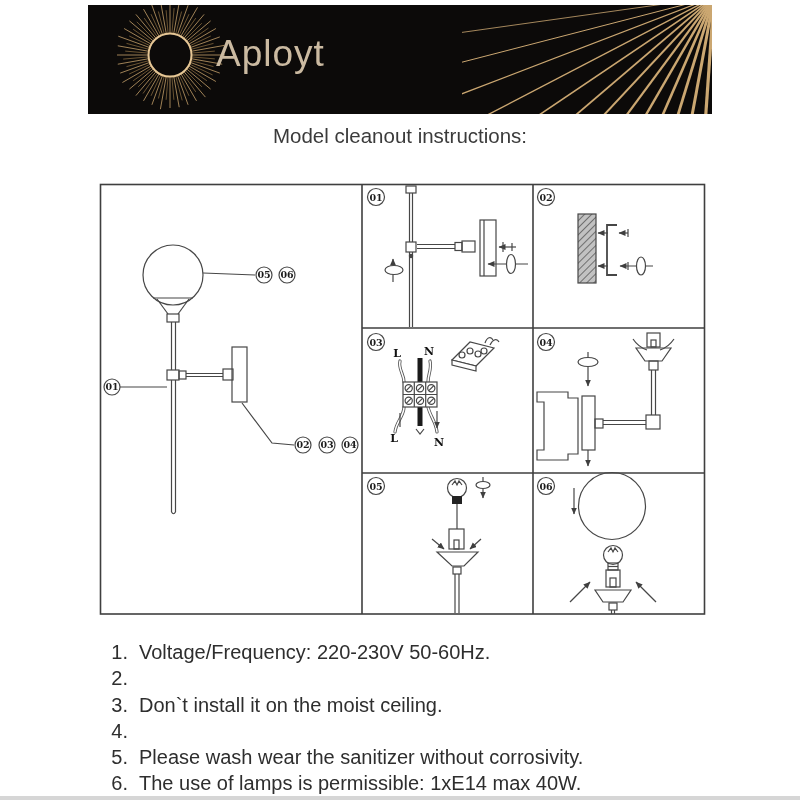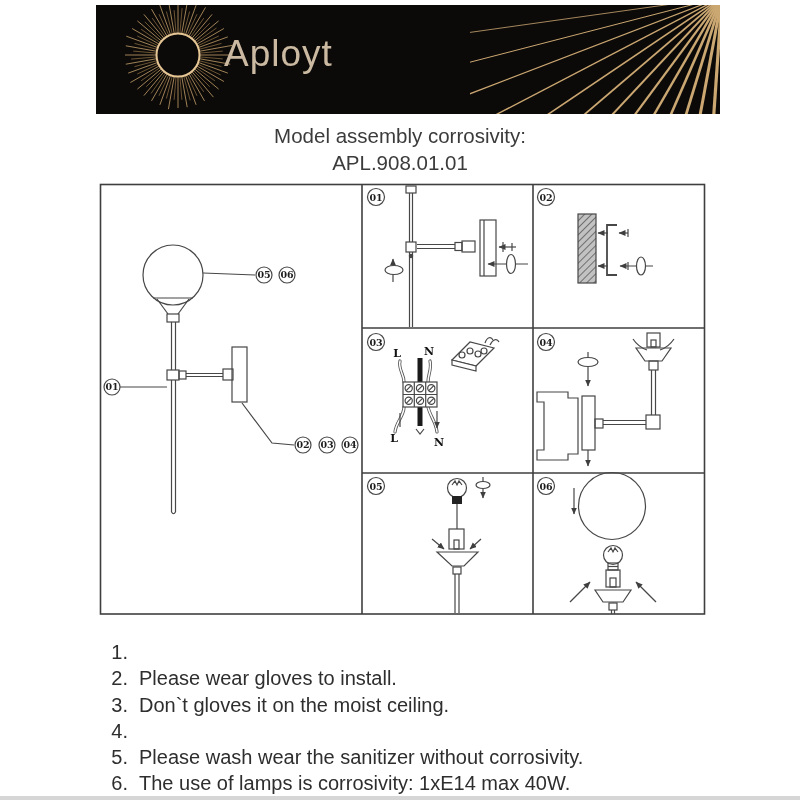--- a/index.html
+++ b/index.html
@@ -6,7 +6,7 @@
   .page{position:relative;width:800px;height:800px;background:#ffffff;overflow:hidden;
         font-family:"Liberation Sans",sans-serif;}
   
-  .banner{position:absolute;left:96px;top:5px;width:624px;height:109px;background:#0c0a09;overflow:hidden;}
+  .banner{position:absolute;left:88px;top:5px;width:624px;height:109px;background:#0c0a09;overflow:hidden;}
   .banner svg{position:absolute;}
   .brand{position:absolute;left:128px;top:28px;font-size:37px;font-weight:400;
          letter-spacing:1px;color:#cbbaa1;}

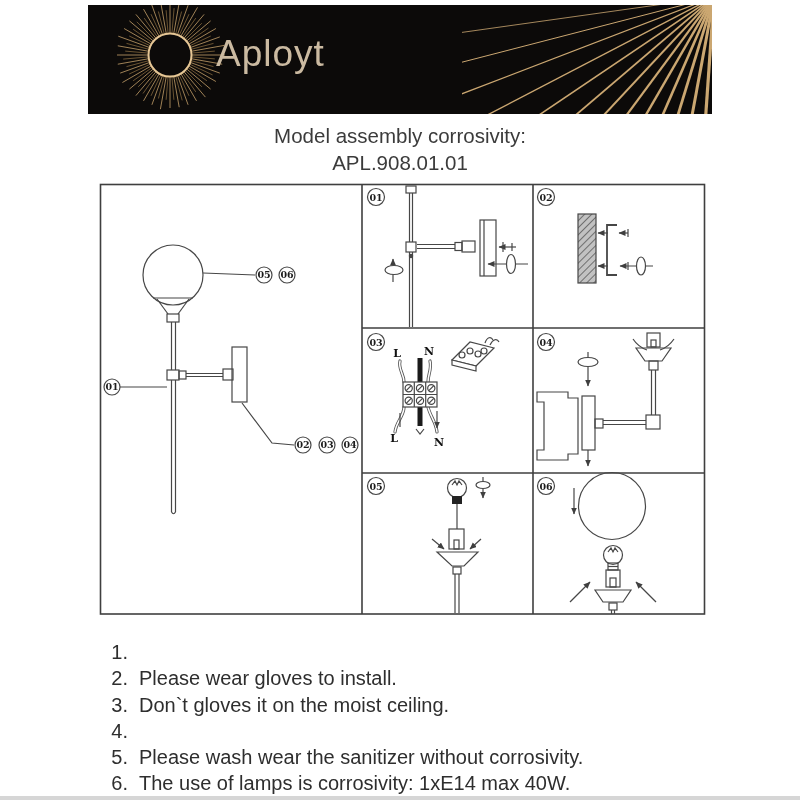--- a/index.html
+++ b/index.html
@@ -133,7 +133,7 @@
   </header>
 
   <div class="title-block">
-    <div>Model assembly corrosivity:</div>
+    <div>Model cleanout instructions:</div>
     <div>APL.908.01.01</div>
   </div>
 

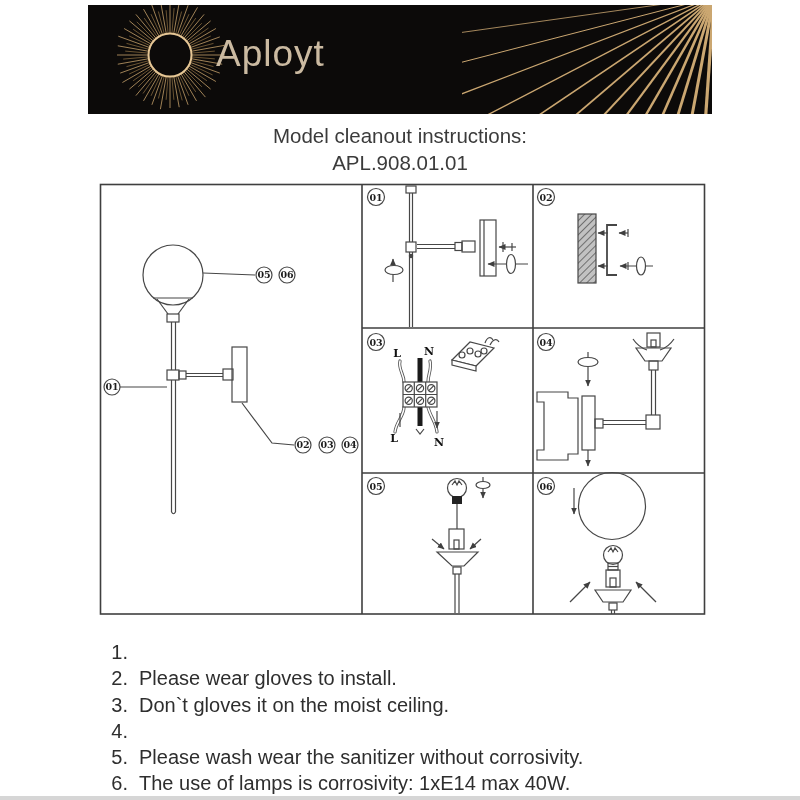--- a/index.html
+++ b/index.html
@@ -134,7 +134,6 @@
 
   <div class="title-block">
     <div>Model cleanout instructions:</div>
-    <div>APL.908.01.01</div>
   </div>
 
   <svg class="diagram" width="607" height="433" viewBox="0 0 607 433">

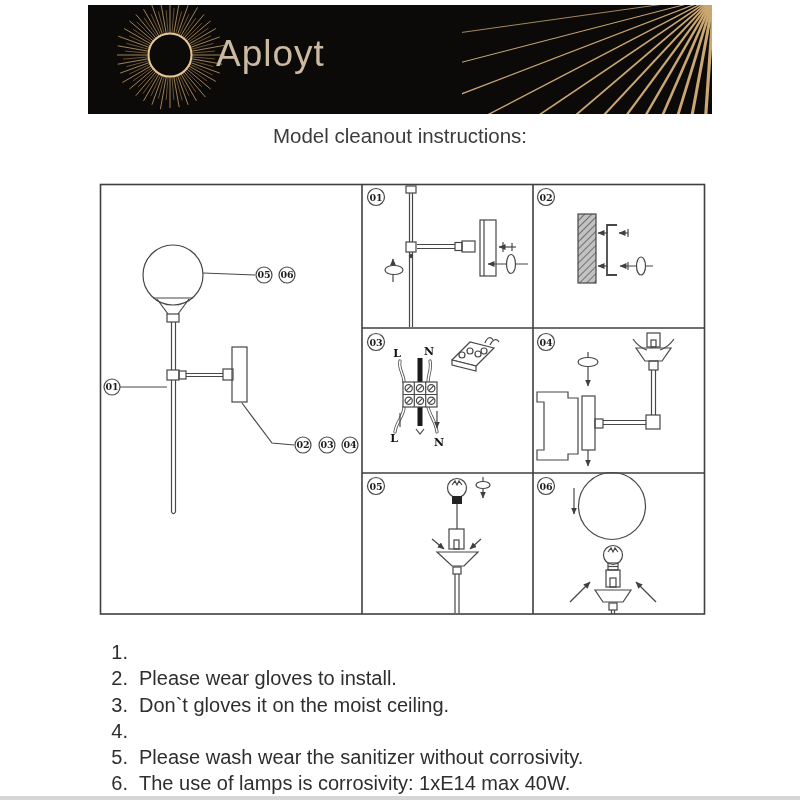--- a/index.html
+++ b/index.html
@@ -349,6 +349,7 @@
   <div class="notes">
     <div class="note-row">
       <span class="note-num">1.</span>
+      <span>Voltage/Frequency: 220-230V 50-60Hz.</span>
     </div>
     <div class="note-row">
       <span class="note-num">2.</span>

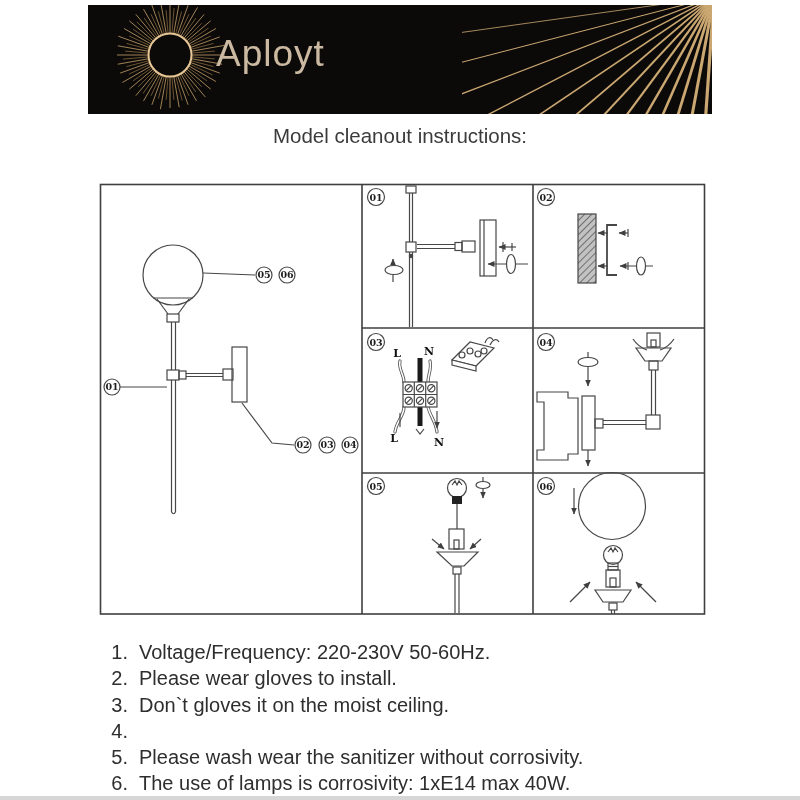--- a/index.html
+++ b/index.html
@@ -353,7 +353,6 @@
     </div>
     <div class="note-row">
       <span class="note-num">2.</span>
-      <span>Please wear gloves to install.</span>
     </div>
     <div class="note-row">
       <span class="note-num">3.</span>

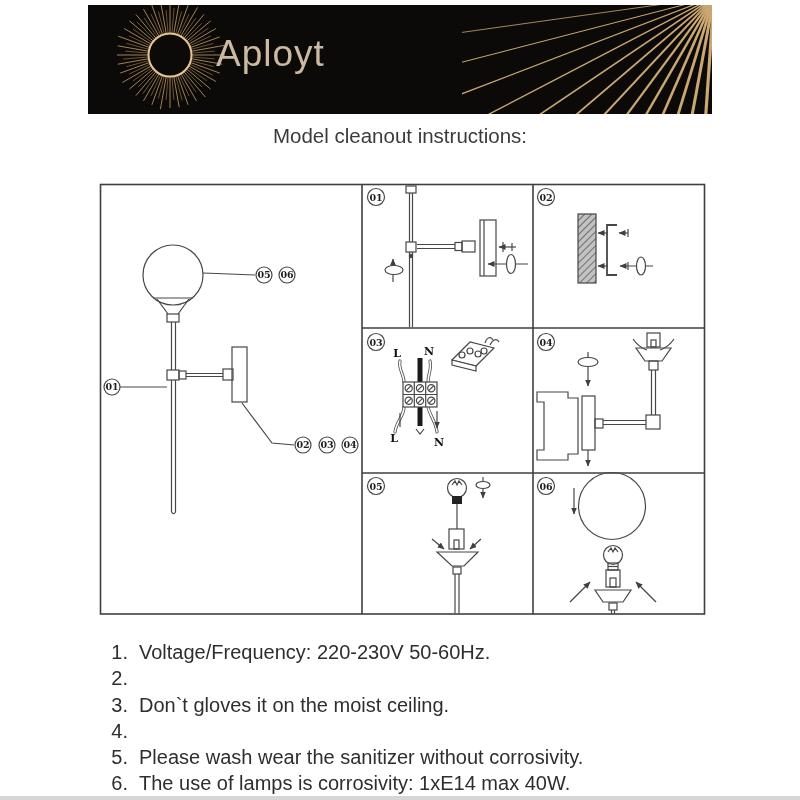--- a/index.html
+++ b/index.html
@@ -356,7 +356,7 @@
     </div>
     <div class="note-row">
       <span class="note-num">3.</span>
-      <span>Don`t gloves it on the moist ceiling.</span>
+      <span>Don`t install it on the moist ceiling.</span>
     </div>
     <div class="note-row">
       <span class="note-num">4.</span>

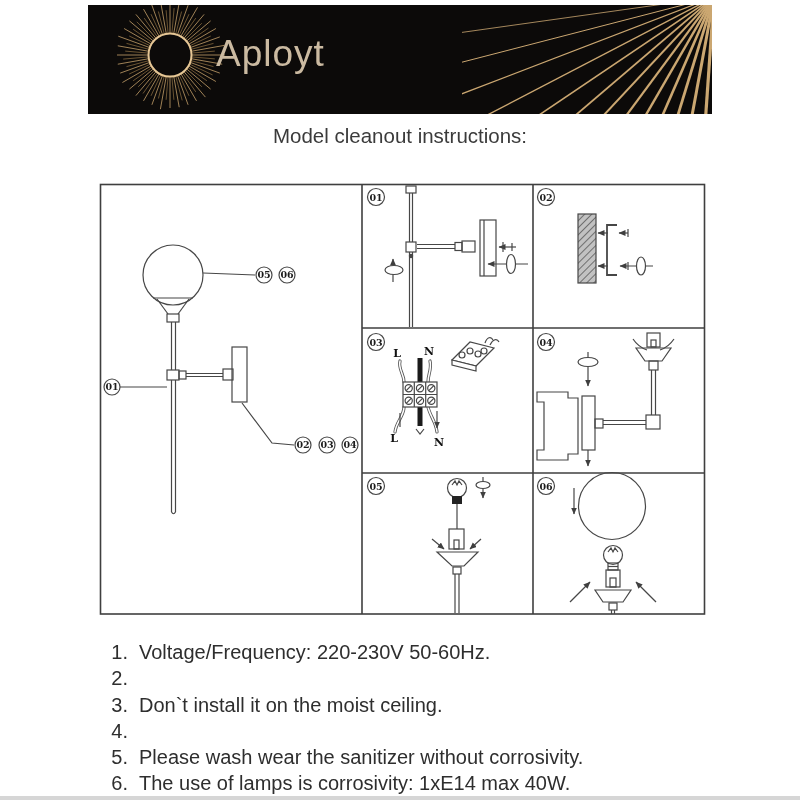--- a/index.html
+++ b/index.html
@@ -367,7 +367,7 @@
     </div>
     <div class="note-row">
       <span class="note-num">6.</span>
-      <span>The use of lamps is corrosivity: 1xE14 max 40W.</span>
+      <span>The use of lamps is permissible: 1xE14 max 40W.</span>
     </div>
   </div>
 

